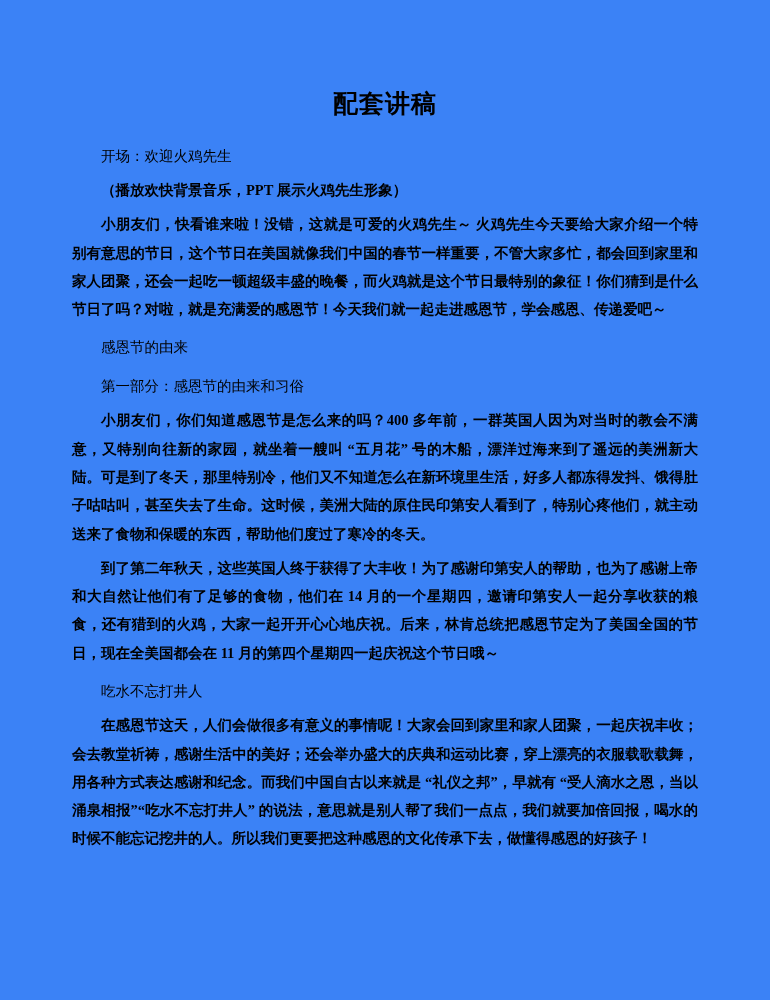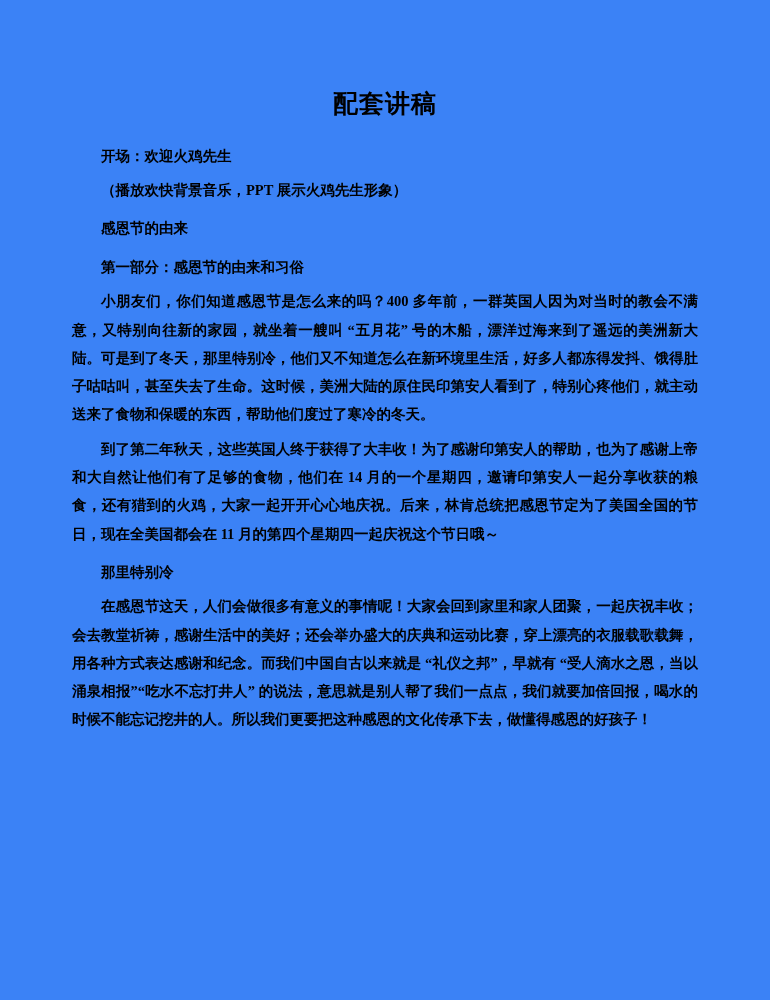--- a/index.html
+++ b/index.html
@@ -32,7 +32,7 @@
   }
   .h-bold {
     font-size: 14.5px;
-    font-weight: bold;
+    font-weight: normal;
     line-height: 1.9;
     margin: 11px 0 6px 0;
     text-indent: 2em;

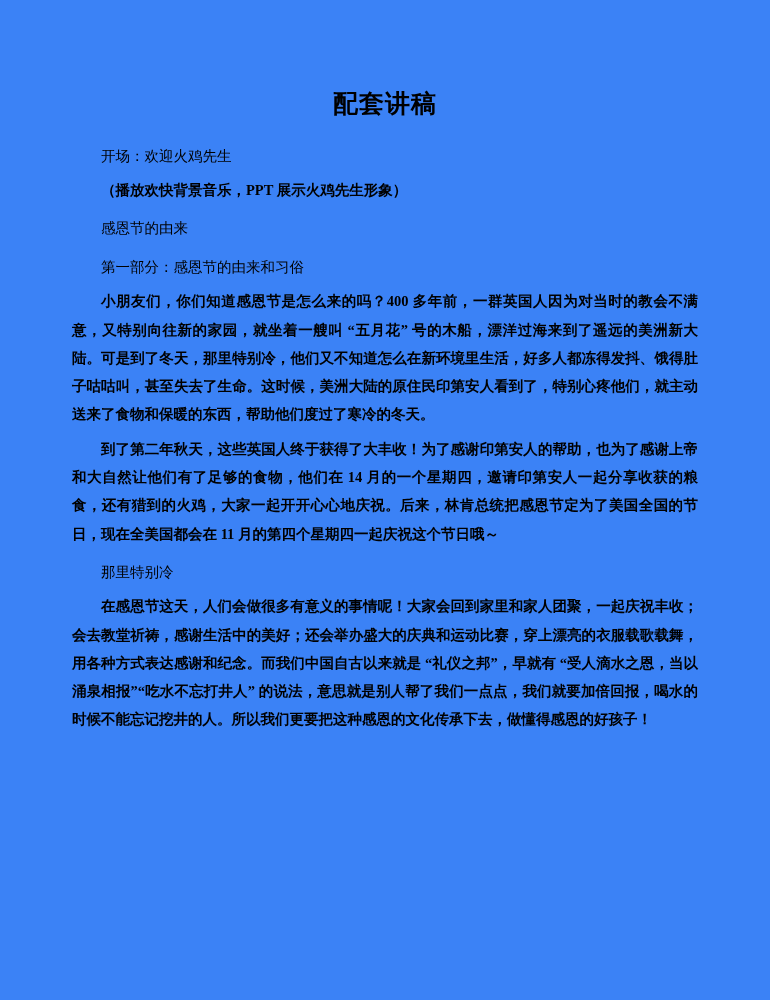--- a/index.html
+++ b/index.html
@@ -62,6 +62,7 @@
 
   <p class="body-text">（播放欢快背景音乐，PPT 展示火鸡先生形象）</p>
 
+  <p class="body-text">小朋友们，快看谁来啦！没错，这就是可爱的火鸡先生～ 火鸡先生今天要给大家介绍一个特别有意思的节日，这个节日在美国就像我们中国的春节一样重要，不管大家多忙，都会回到家里和家人团聚，还会一起吃一顿超级丰盛的晚餐，而火鸡就是这个节日最特别的象征！你们猜到是什么节日了吗？对啦，就是充满爱的感恩节！今天我们就一起走进感恩节，学会感恩、传递爱吧～</p>
 
   <div class="h-bold sub">感恩节的由来</div>
 

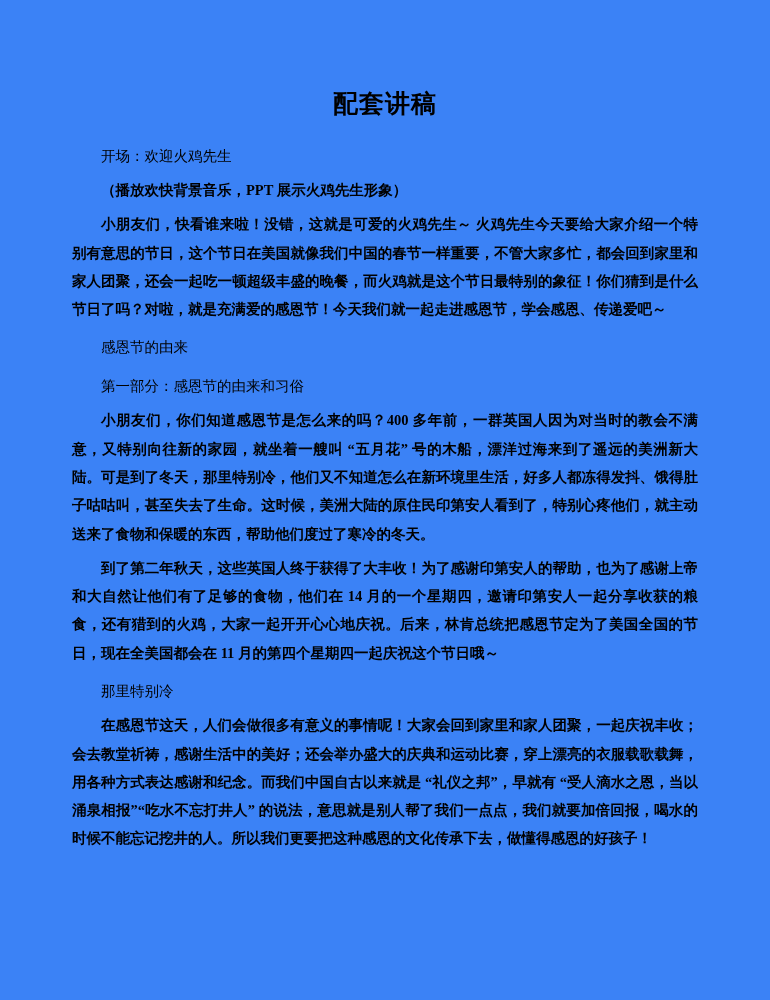--- a/index.html
+++ b/index.html
@@ -72,7 +72,7 @@
 
   <p class="body-text">到了第二年秋天，这些英国人终于获得了大丰收！为了感谢印第安人的帮助，也为了感谢上帝和大自然让他们有了足够的食物，他们在 14 月的一个星期四，邀请印第安人一起分享收获的粮食，还有猎到的火鸡，大家一起开开心心地庆祝。后来，林肯总统把感恩节定为了美国全国的节日，现在全美国都会在 11 月的第四个星期四一起庆祝这个节日哦～</p>
 
-  <div class="h-bold sub">那里特别冷</div>
+  <div class="h-bold sub">吃水不忘打井人</div>
 
   <p class="body-text">在感恩节这天，人们会做很多有意义的事情呢！大家会回到家里和家人团聚，一起庆祝丰收；会去教堂祈祷，感谢生活中的美好；还会举办盛大的庆典和运动比赛，穿上漂亮的衣服载歌载舞，用各种方式表达感谢和纪念。而我们中国自古以来就是 “礼仪之邦”，早就有 “受人滴水之恩，当以涌泉相报”“吃水不忘打井人” 的说法，意思就是别人帮了我们一点点，我们就要加倍回报，喝水的时候不能忘记挖井的人。所以我们更要把这种感恩的文化传承下去，做懂得感恩的好孩子！</p>
 

